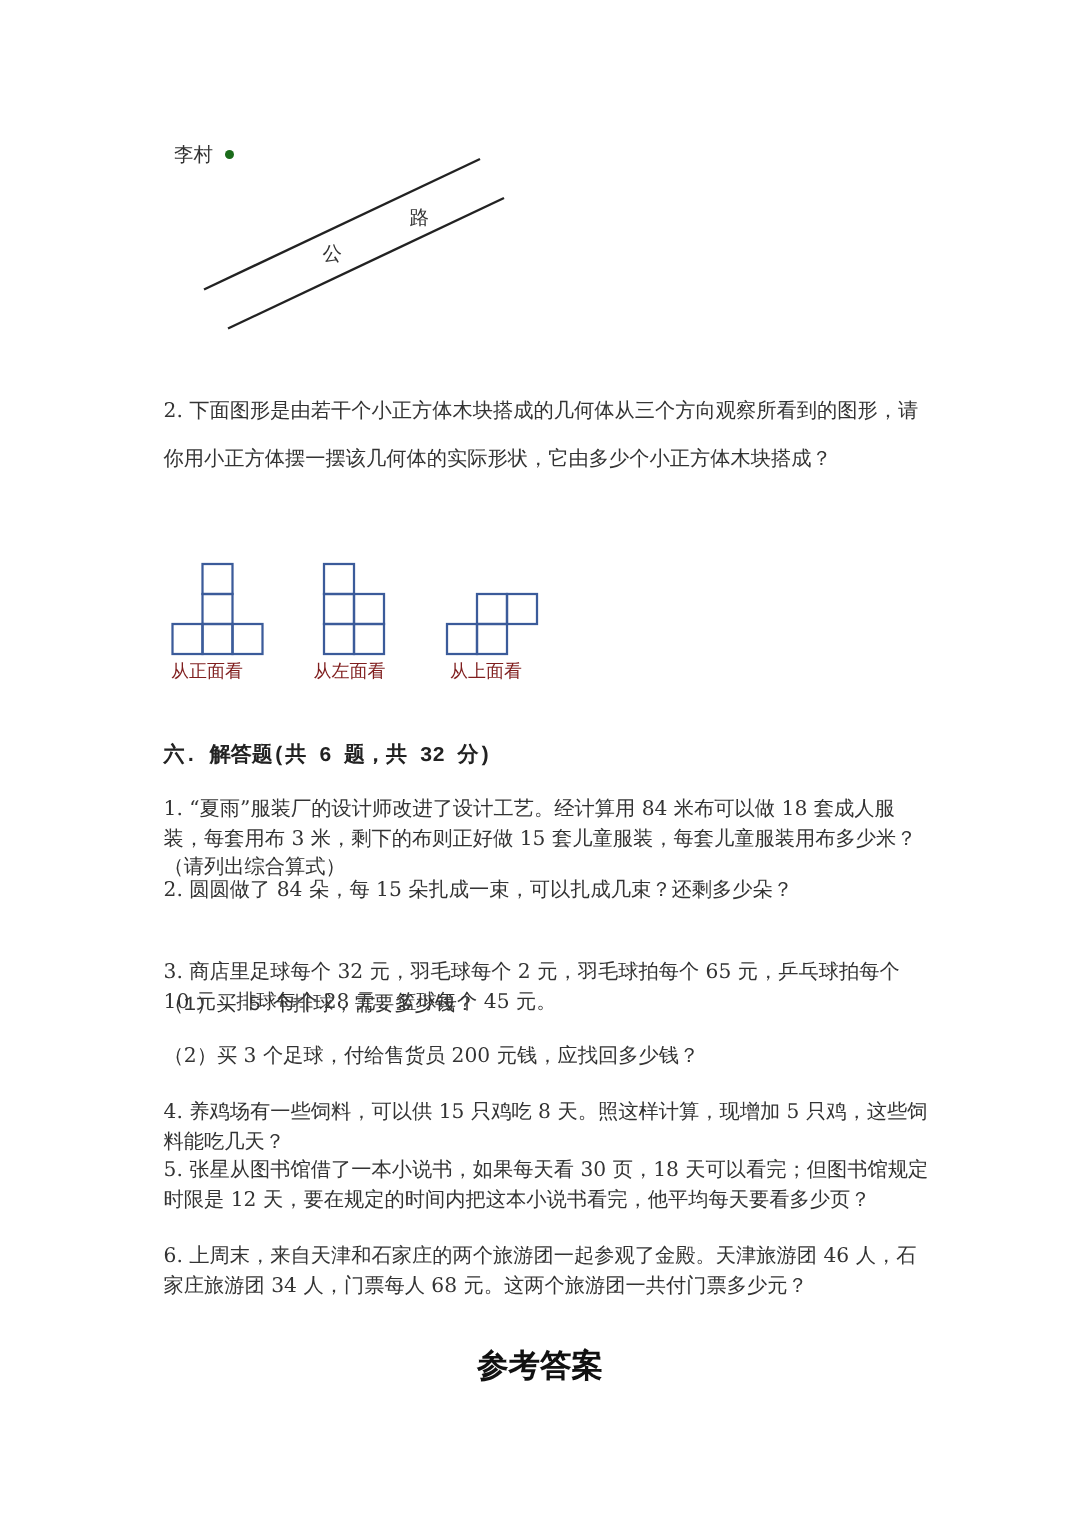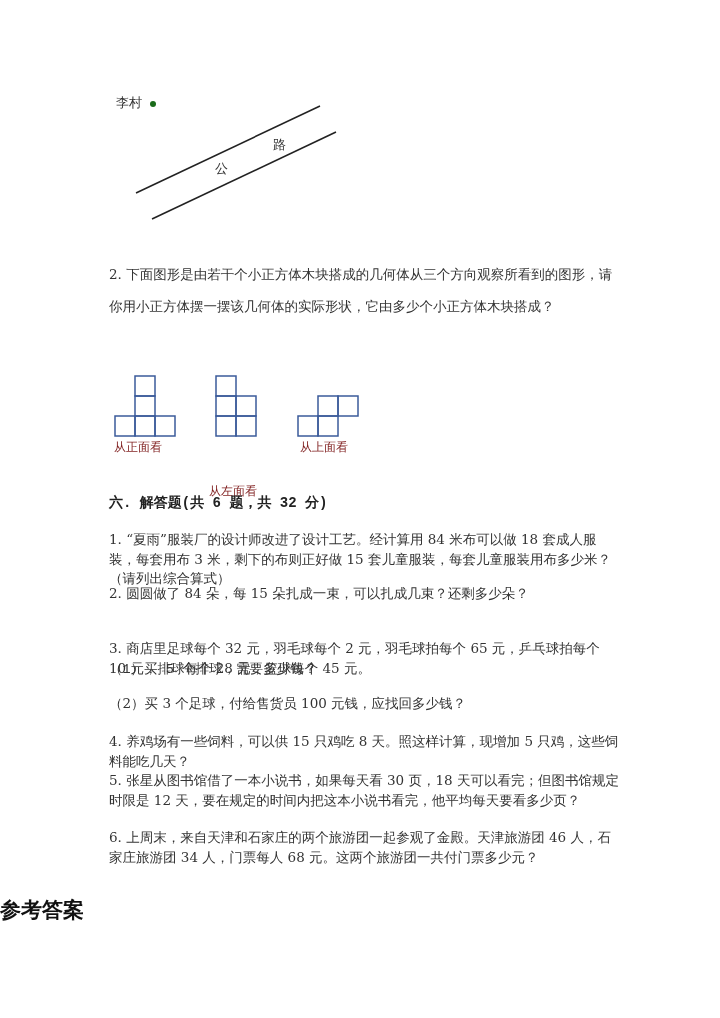--- a/index.html
+++ b/index.html
@@ -53,7 +53,7 @@
     <rect x="23" y="42" width="20" height="20"></rect>
   </g>
 </svg>
-<span class="abs view" style="left:209px;top:439px;margin-top:44px;">从左面看</span>
+<span class="abs view" style="left:209px;top:439px;">从左面看</span>
 
 <svg class="abs" style="left:296px;top:394px;" width="66" height="44">
   <g fill="none" stroke="#3b5b9a" stroke-width="1.5">

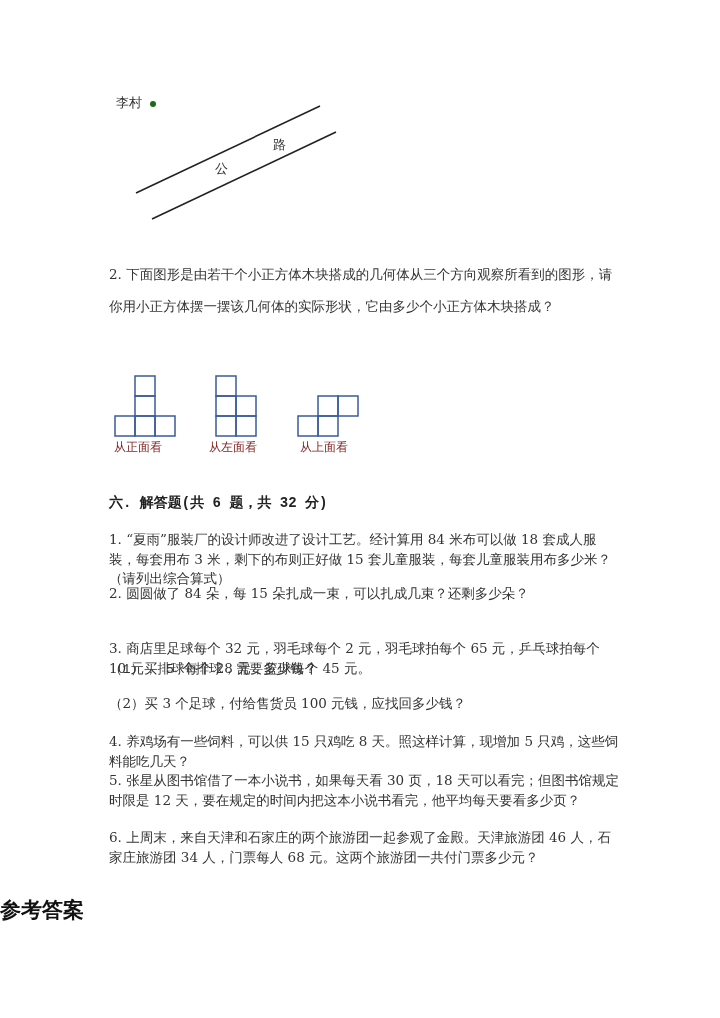--- a/index.html
+++ b/index.html
@@ -71,7 +71,7 @@
 <div class="abs para" style="top:584px;">2. 圆圆做了 84 朵，每 15 朵扎成一束，可以扎成几束？还剩多少朵？</div>
 <div class="abs para" style="top:603px;margin-top:36px;">3. 商店里足球每个 32 元，羽毛球每个 2 元，羽毛球拍每个 65 元，乒乓球拍每个 10 元，排球每个 28 元，篮球每个 45 元。</div>
 <div class="abs sub" style="top:660px;font-family:Liberation Mono, monospace;">（1）买 5 个排球，需要多少钱？</div>
-<div class="abs sub" style="top:695px;">（2）买 3 个足球，付给售货员 100 元钱，应找回多少钱？</div>
+<div class="abs sub" style="top:695px;">（2）买 3 个足球，付给售货员 200 元钱，应找回多少钱？</div>
 <div class="abs para" style="top:732px;">4. 养鸡场有一些饲料，可以供 15 只鸡吃 8 天。照这样计算，现增加 5 只鸡，这些饲料能吃几天？</div>
 <div class="abs para" style="top:771px;">5. 张星从图书馆借了一本小说书，如果每天看 30 页，18 天可以看完；但图书馆规定时限是 12 天，要在规定的时间内把这本小说书看完，他平均每天要看多少页？</div>
 <div class="abs para" style="top:828px;">6. 上周末，来自天津和石家庄的两个旅游团一起参观了金殿。天津旅游团 46 人，石家庄旅游团 34 人，门票每人 68 元。这两个旅游团一共付门票多少元？</div>

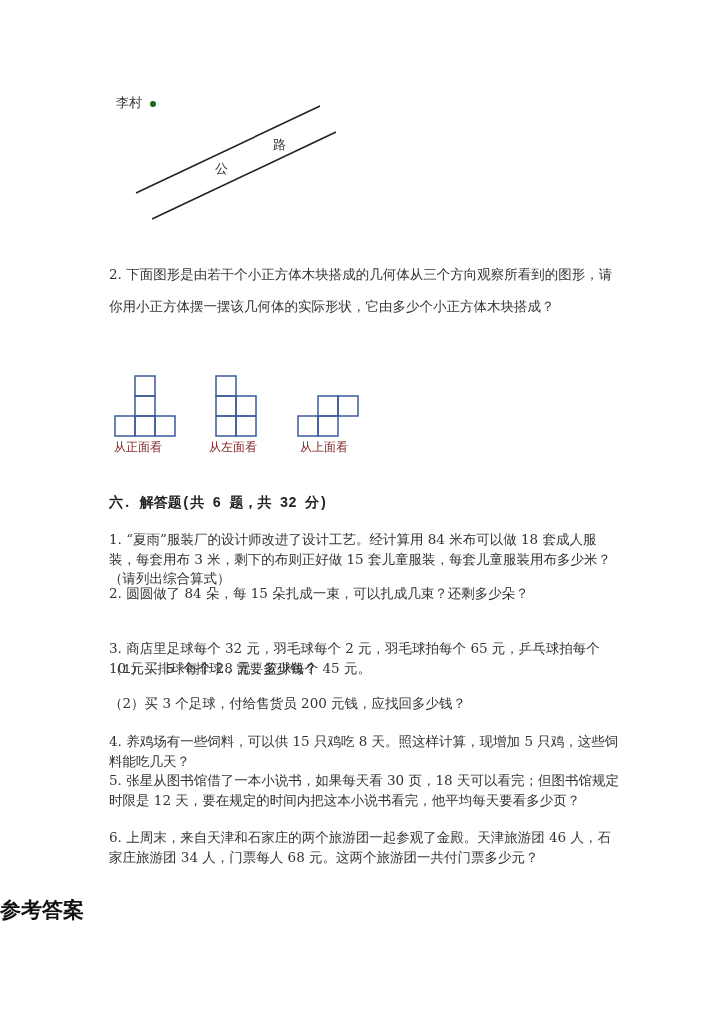--- a/index.html
+++ b/index.html
@@ -15,7 +15,7 @@
     .section-title { left:109px; top:494px; font-size:14px; font-weight:bold; color:#222; font-family:Liberation Mono, monospace; }
     .para { left:109px; width:512px; font-size:13.5px; line-height:19.5px; color:#333; }
     .sub { left:109px; font-size:13.5px; color:#333; }
-    .answer-title { left:0; width:720px; top:896px; font-size:21px; font-weight:bold; color:#111; font-family:"DejaVu Sans",sans-serif; }
+    .answer-title { left:0; width:720px; top:896px; text-align:center; font-size:21px; font-weight:bold; color:#111; font-family:"DejaVu Sans",sans-serif; }
   </style>
 </head>
 <body>

